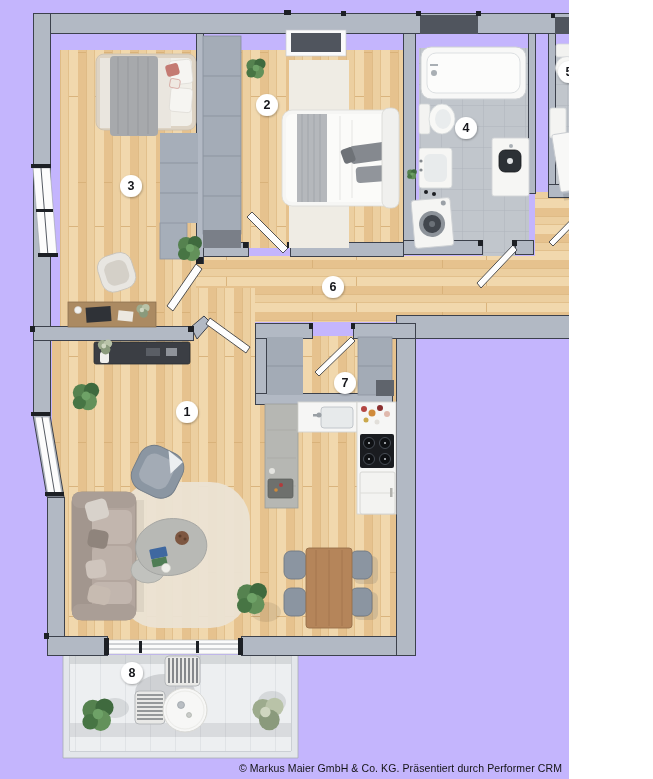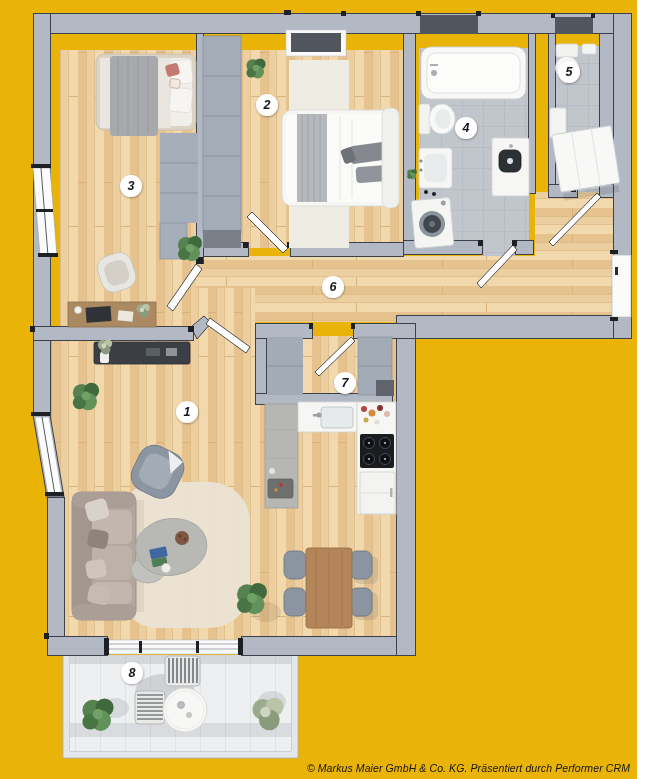--- a/index.html
+++ b/index.html
@@ -3,8 +3,8 @@
 <meta charset="utf-8">
 <style>
   html,body{margin:0;padding:0;background:#ffffff;}
-  .stage{position:relative;width:637px;height:779px;background:#eab308;overflow:hidden;
-         font-family:"Liberation Sans", sans-serif;font-style:italic;}
+  .stage{position:relative;width:569px;height:779px;background:#c4b5fd;overflow:hidden;
+         font-family:"Liberation Sans", sans-serif;}
   svg{position:absolute;left:0;top:0;}
   .footer{position:absolute;top:762px;left:0;right:7px;text-align:right;
           font-size:10.5px;color:#141414;letter-spacing:0.1px;

